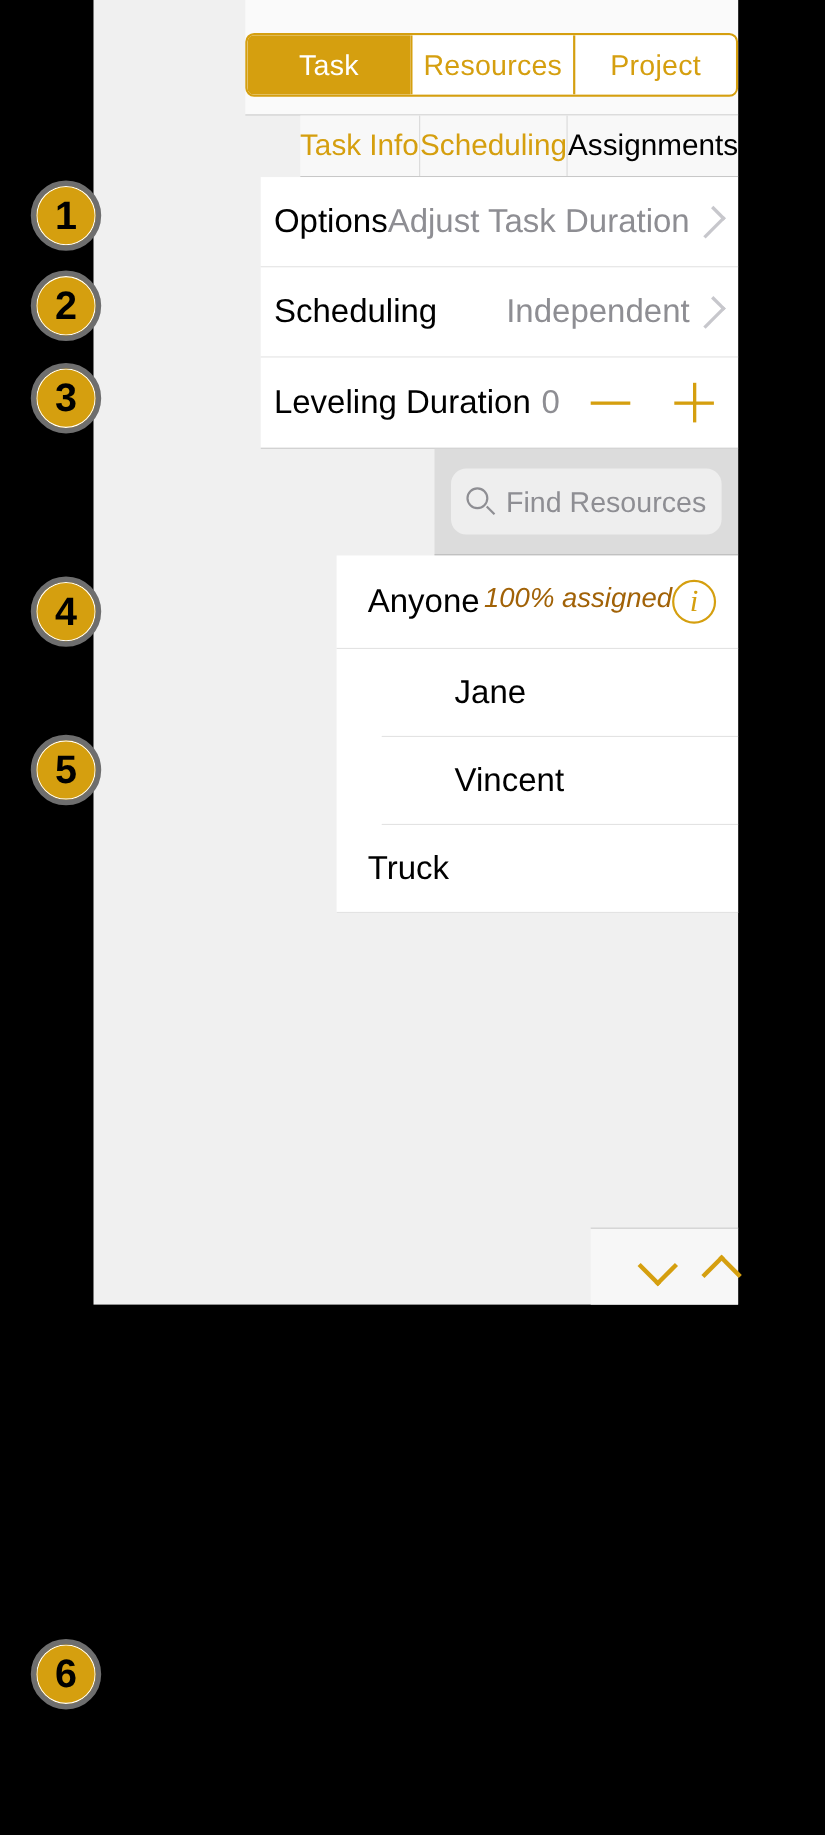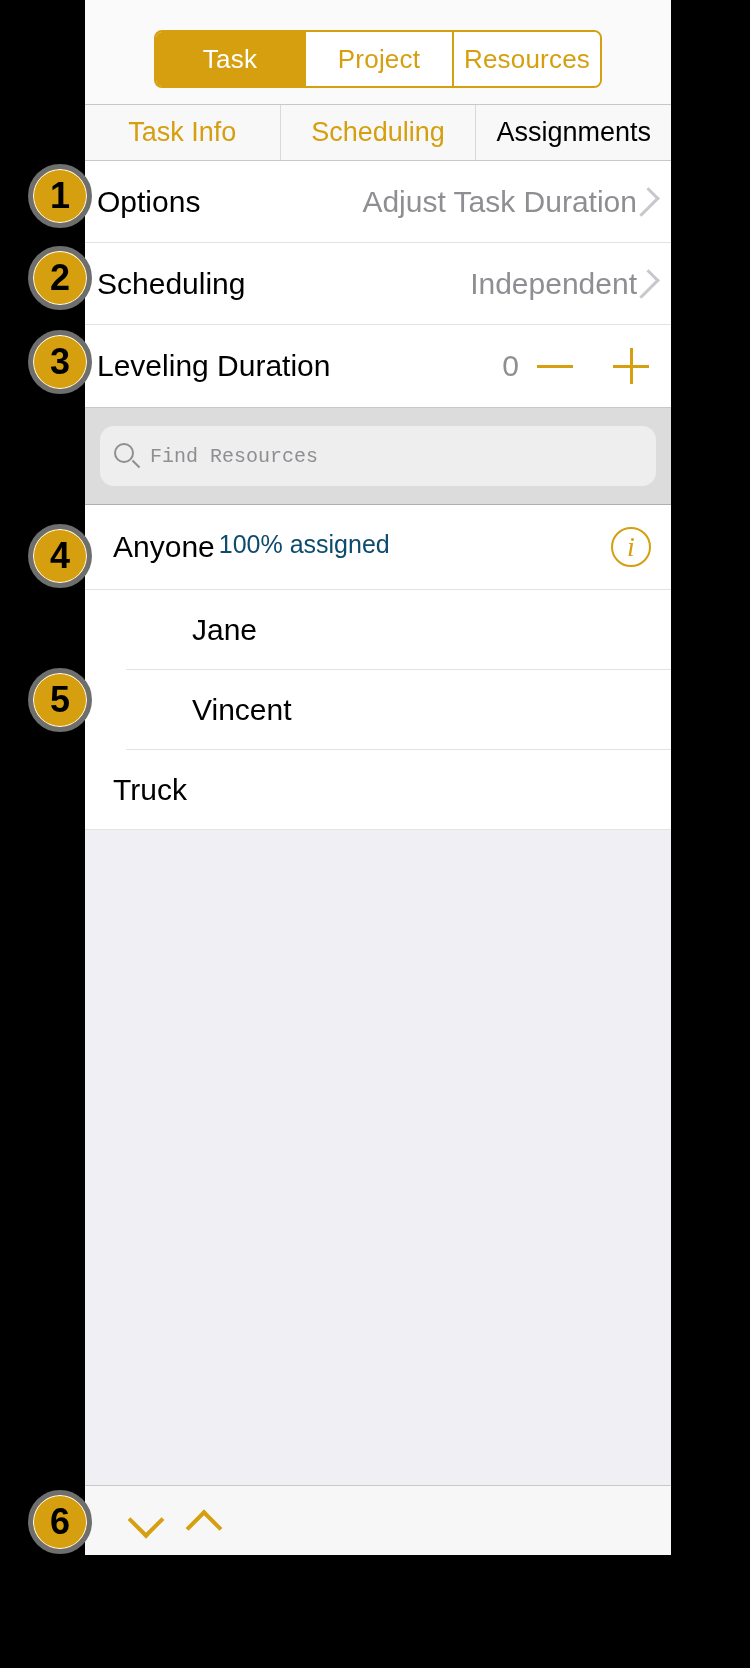--- a/index.html
+++ b/index.html
@@ -17,10 +17,11 @@
       left:85px;
       top:0;
       width:586px;
-      height:1555px;
+      height:1186px;
       background:#f0f0f0;
       display:flex;
       flex-direction:column;
+      align-items:flex-end;
     }
 
     

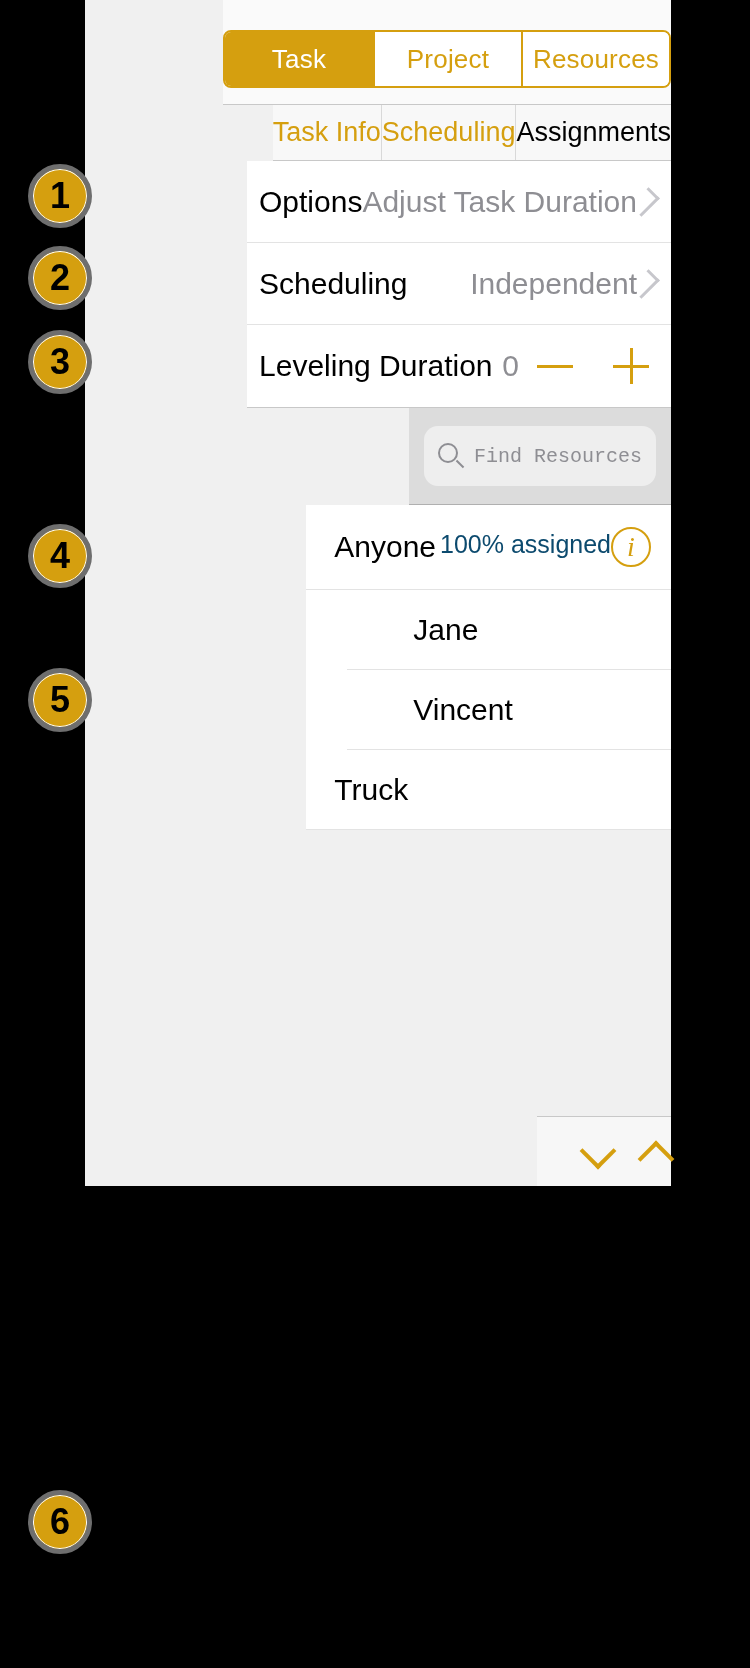--- a/index.html
+++ b/index.html
@@ -218,8 +218,8 @@
   <div class="header">
     <div class="segmented">
       <div class="seg active">Task</div>
+      <div class="seg inactive">Resources</div>
       <div class="seg inactive">Project</div>
-      <div class="seg inactive">Resources</div>
     </div>
   </div>
 

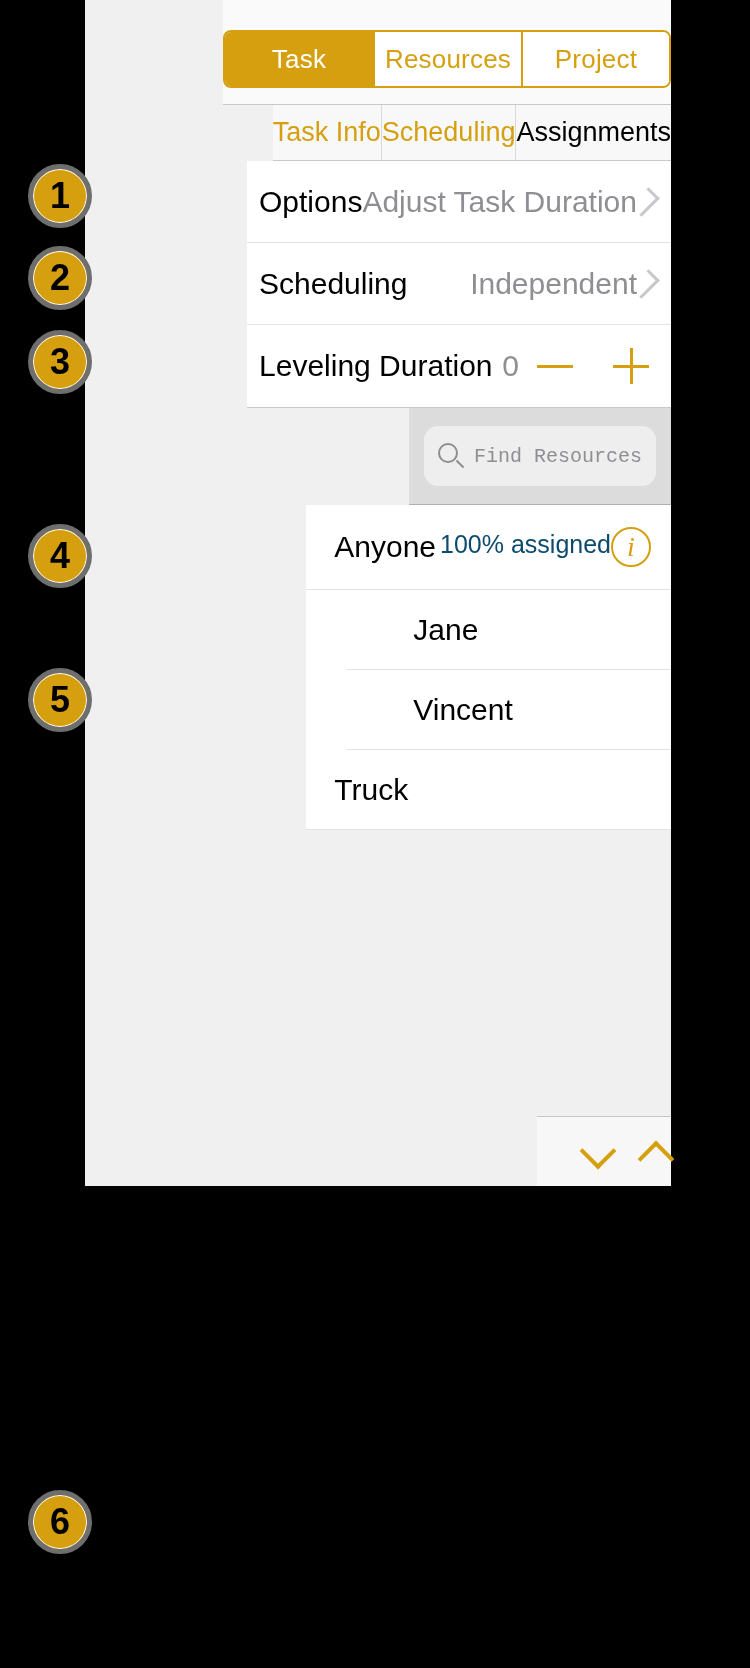--- a/index.html
+++ b/index.html
@@ -85,7 +85,7 @@
     }
     .row:last-child{ border-bottom:none; }
     .row-label  { flex:0 0 auto; font-size:30px; color:#000; }
-    .row-value  { flex:1; text-align:right; font-size:30px; color:#8e8e93; }
+    .row-value  { flex:1; text-align:right; font-size:30px; color:#8e8e93; margin-right:10px; }
     .chevron {
       width:16px; height:26px;
       border-top:3px solid #c7c7cc;

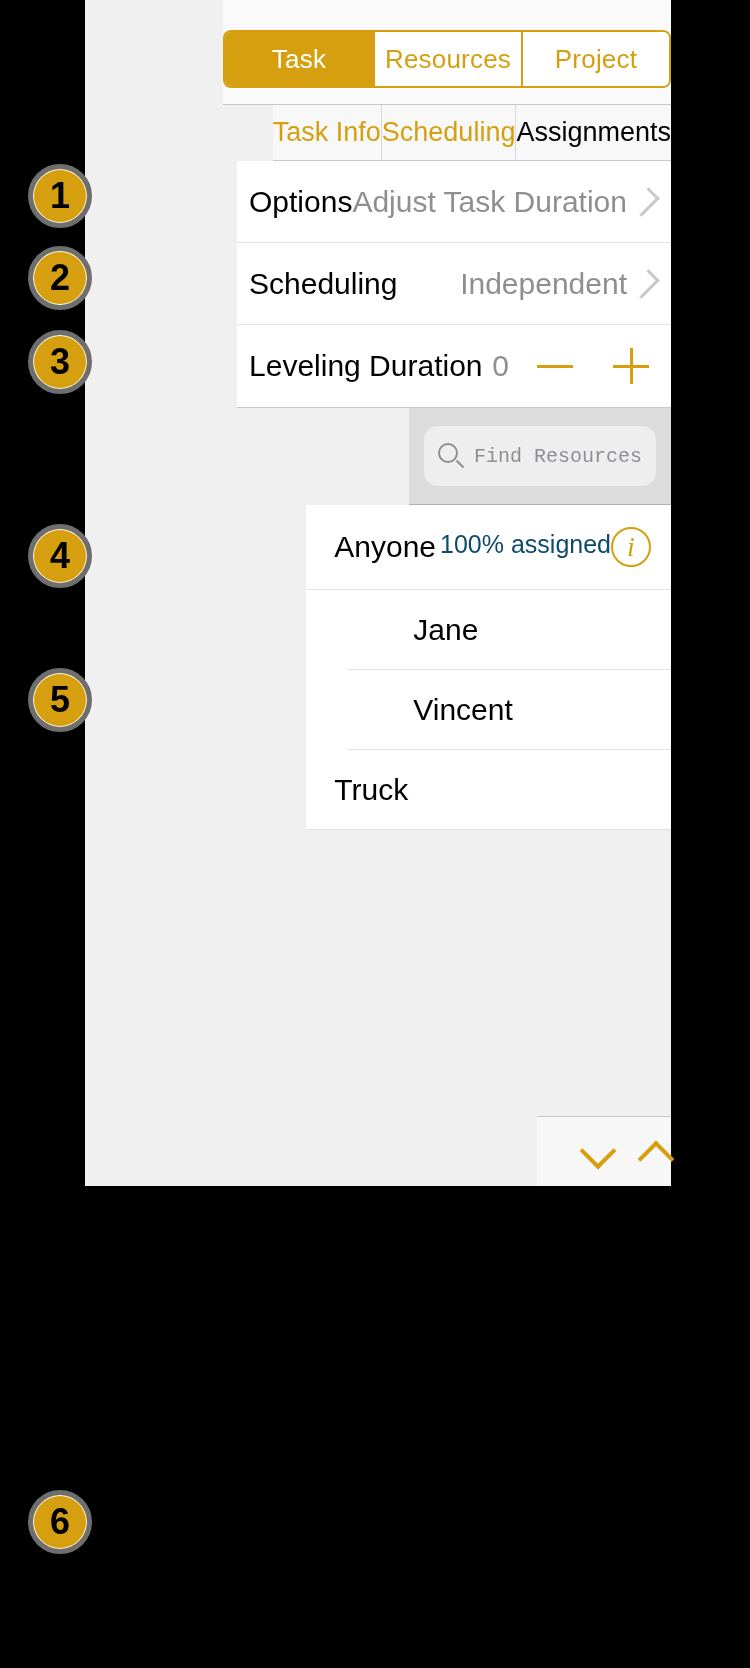--- a/index.html
+++ b/index.html
@@ -138,9 +138,8 @@
       position:absolute; left:17px; top:20px; transform:rotate(45deg);
     }
     .search-placeholder {
-      font-size:20px;
+      font-size:26px;
       color:#8e8e93;
-      font-family:Liberation Mono, monospace;
     }
 
     

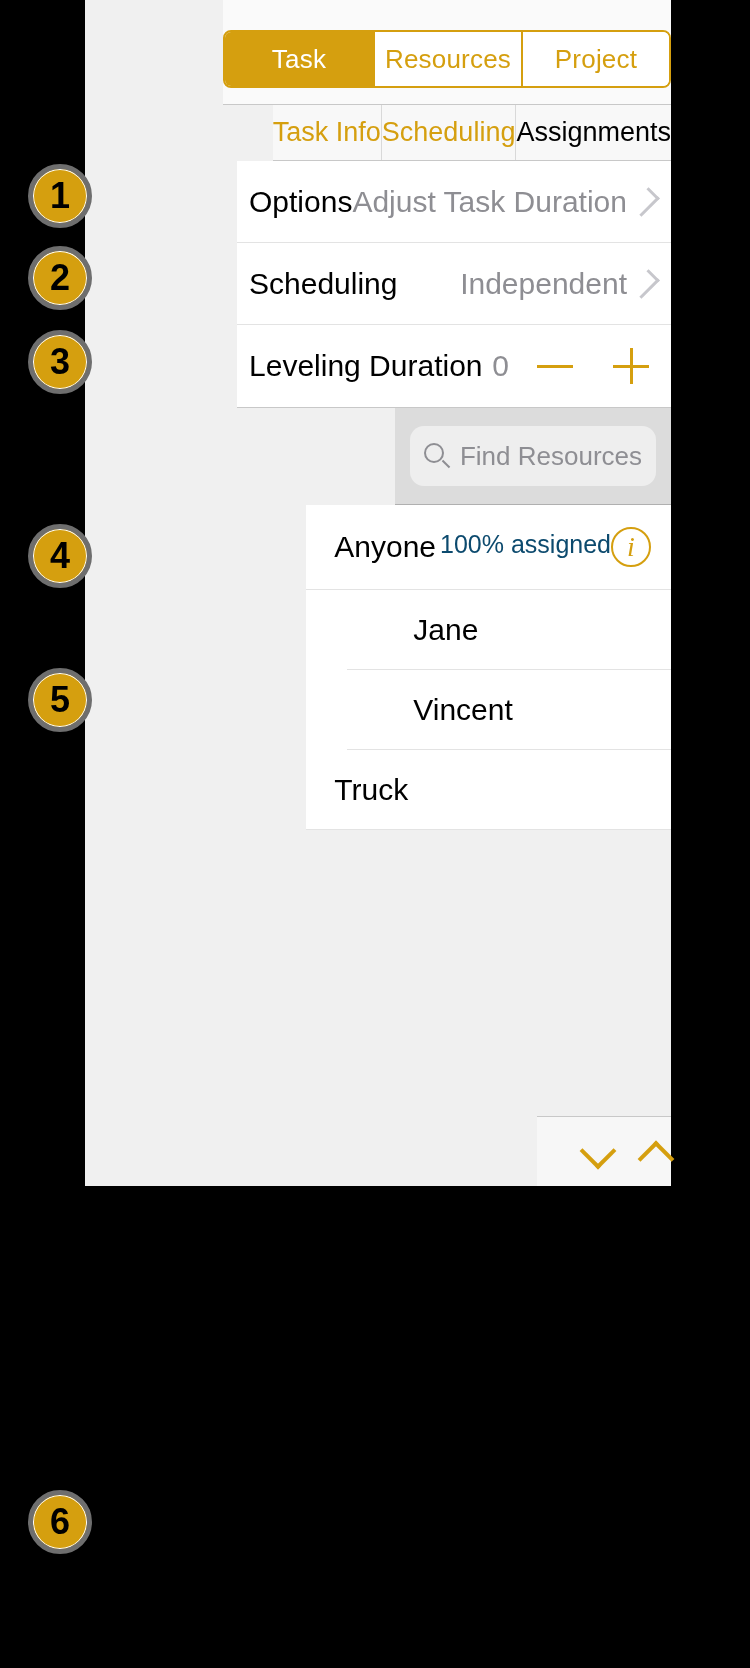--- a/index.html
+++ b/index.html
@@ -155,7 +155,7 @@
     }
     .resource.parent .res-body { display:flex; flex-direction:row; gap:4px;}
     .resource .res-name { font-size:30px; color:#000; }
-    .resource .res-sub  { font-size:25px; color:#0c4a6e; }
+    .resource .res-sub  { font-size:25px; color:#a16207;font-style:italic; }
     .resource.child { padding-left:66px;margin-left:41px; }
     .resource .spacer { flex:1; }
     .info-btn {

